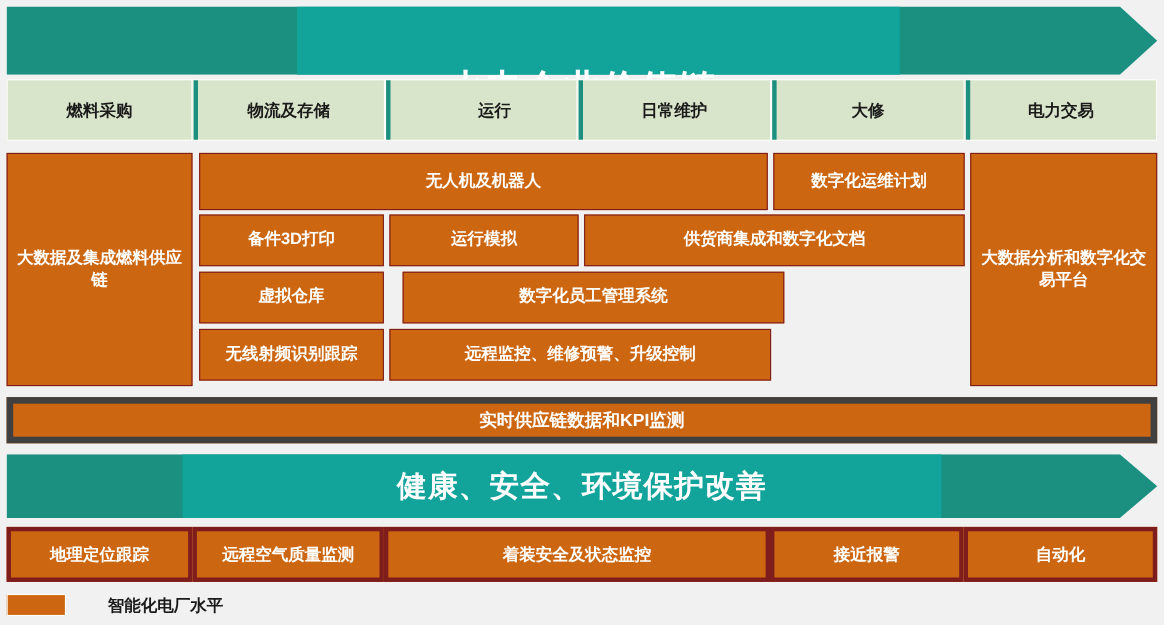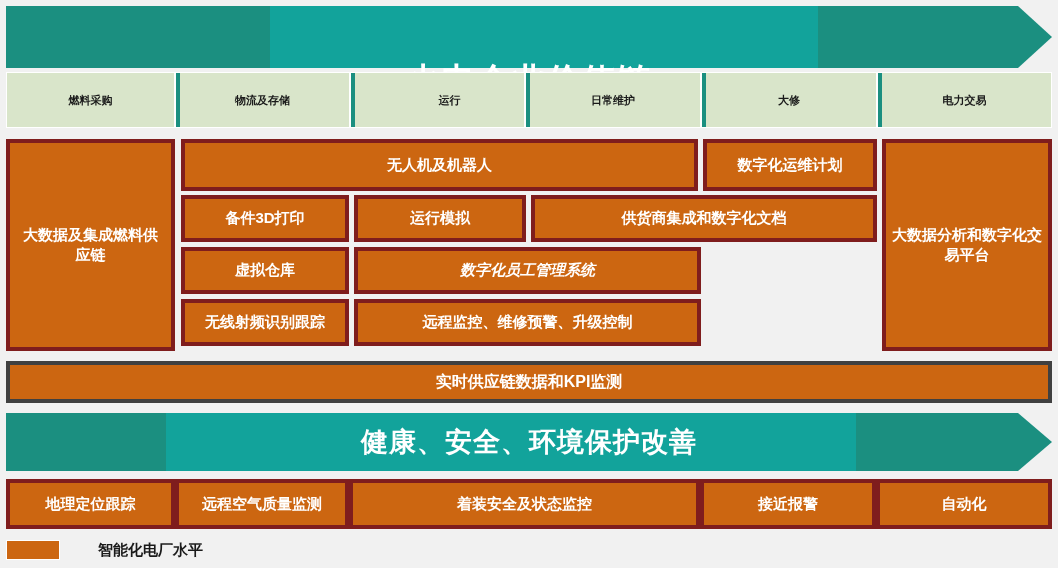--- a/index.html
+++ b/index.html
@@ -61,7 +61,7 @@
     display: flex;
     align-items: center;
     justify-content: center;
-    font-size: 11px;
+    font-size: 15px;
     font-weight: bold;
     color: #1a1a1a;
     position: relative;

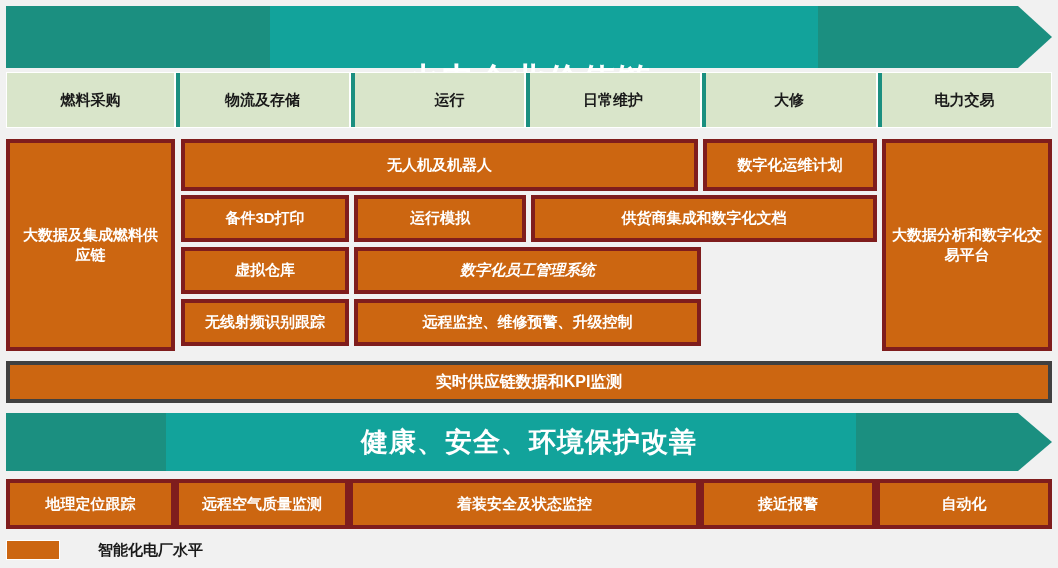--- a/index.html
+++ b/index.html
@@ -86,7 +86,7 @@
   .box {
     position: absolute;
     background: #cc6611;
-    border: 4px solid #7f1d1d;
+    border: 1px solid #7f1d1d;
     box-sizing: border-box;
     display: flex;
     align-items: center;

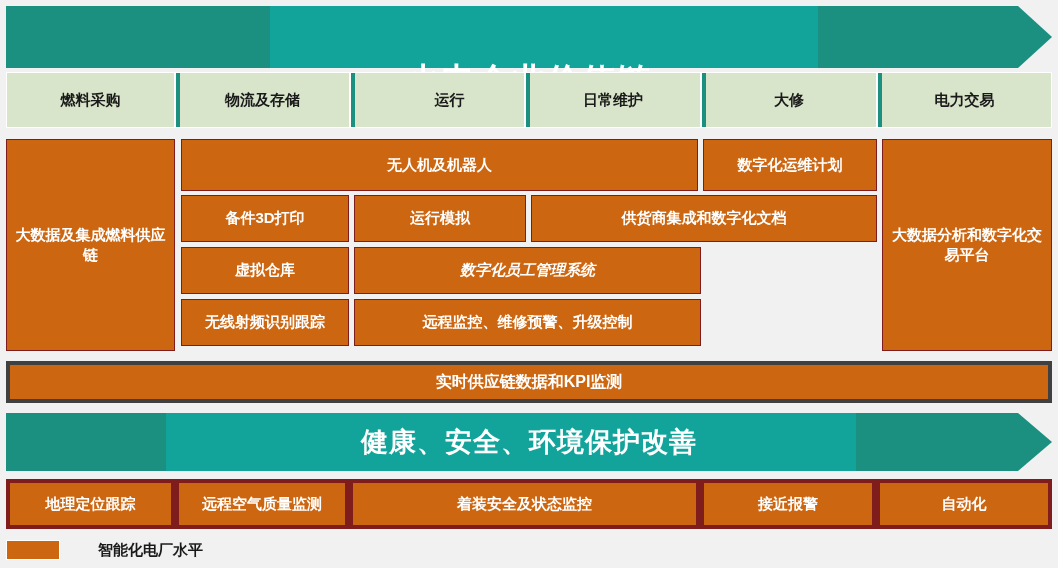--- a/index.html
+++ b/index.html
@@ -227,7 +227,7 @@
 
     <div class="box" style="left:175px; top:108px; width:168px; height:47px;">虚拟仓库</div>
 
-    <div class="box" style="left:348px; top:108px; width:347px; height:47px;font-style:italic;">数字化员工管理系统</div>
+    <div class="box" style="left:360px; top:108px; width:347px; height:47px;">数字化员工管理系统</div>
 
     <div class="box" style="left:175px; top:160px; width:168px; height:47px;">无线射频识别跟踪</div>
 

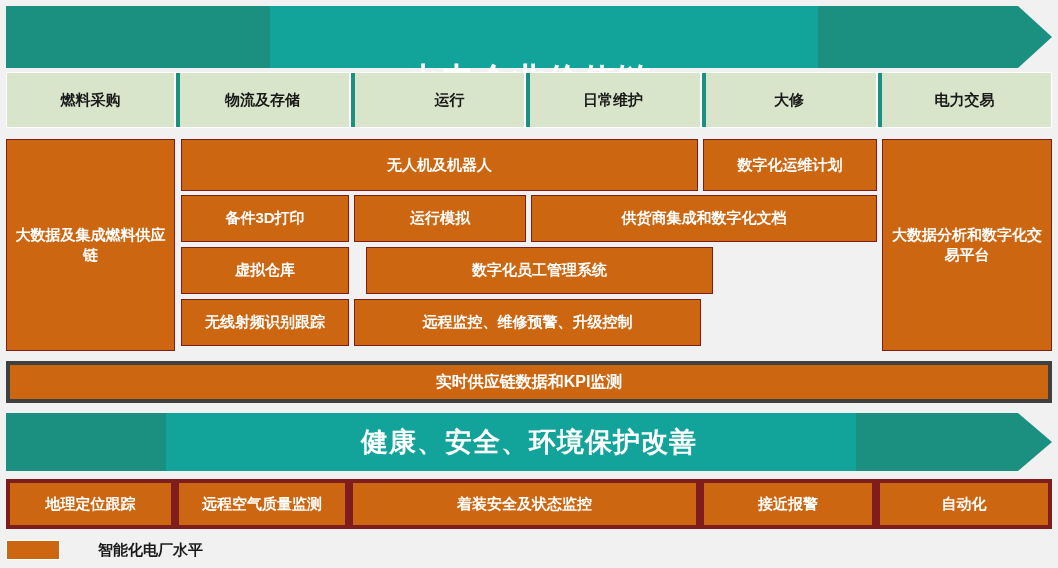--- a/index.html
+++ b/index.html
@@ -108,7 +108,7 @@
     width: 1046px;
     height: 42px;
     background: #cc6611;
-    border: 4px solid #404040;
+    border: 6px solid #404040;
     box-sizing: border-box;
     display: flex;
     align-items: center;

